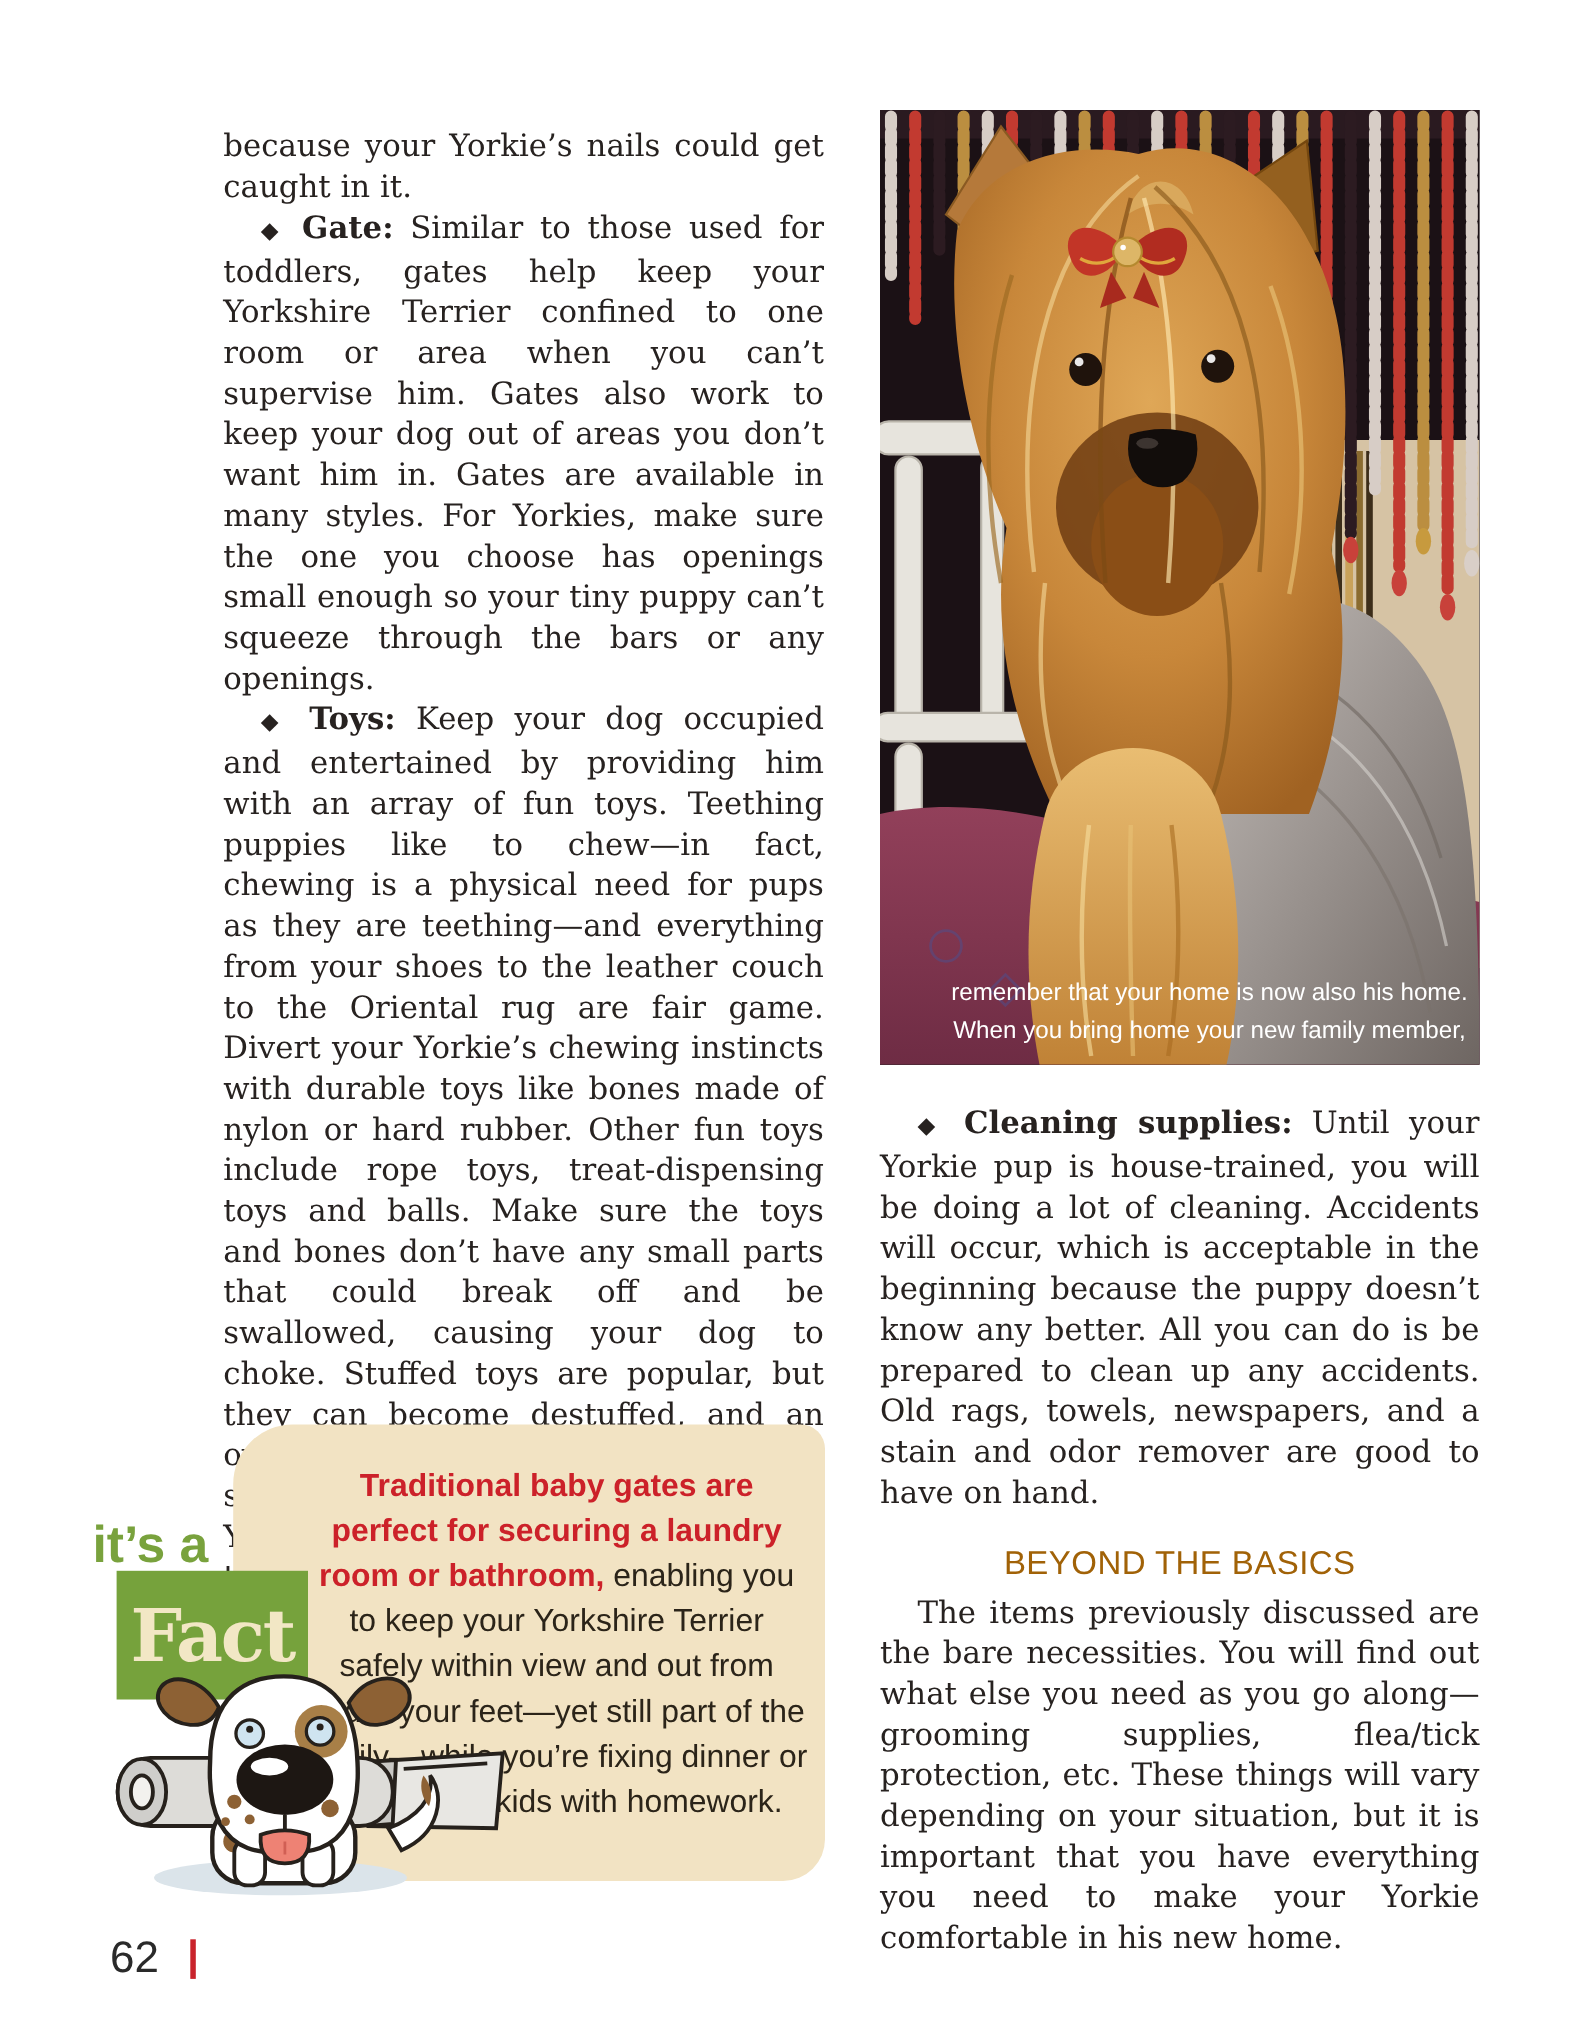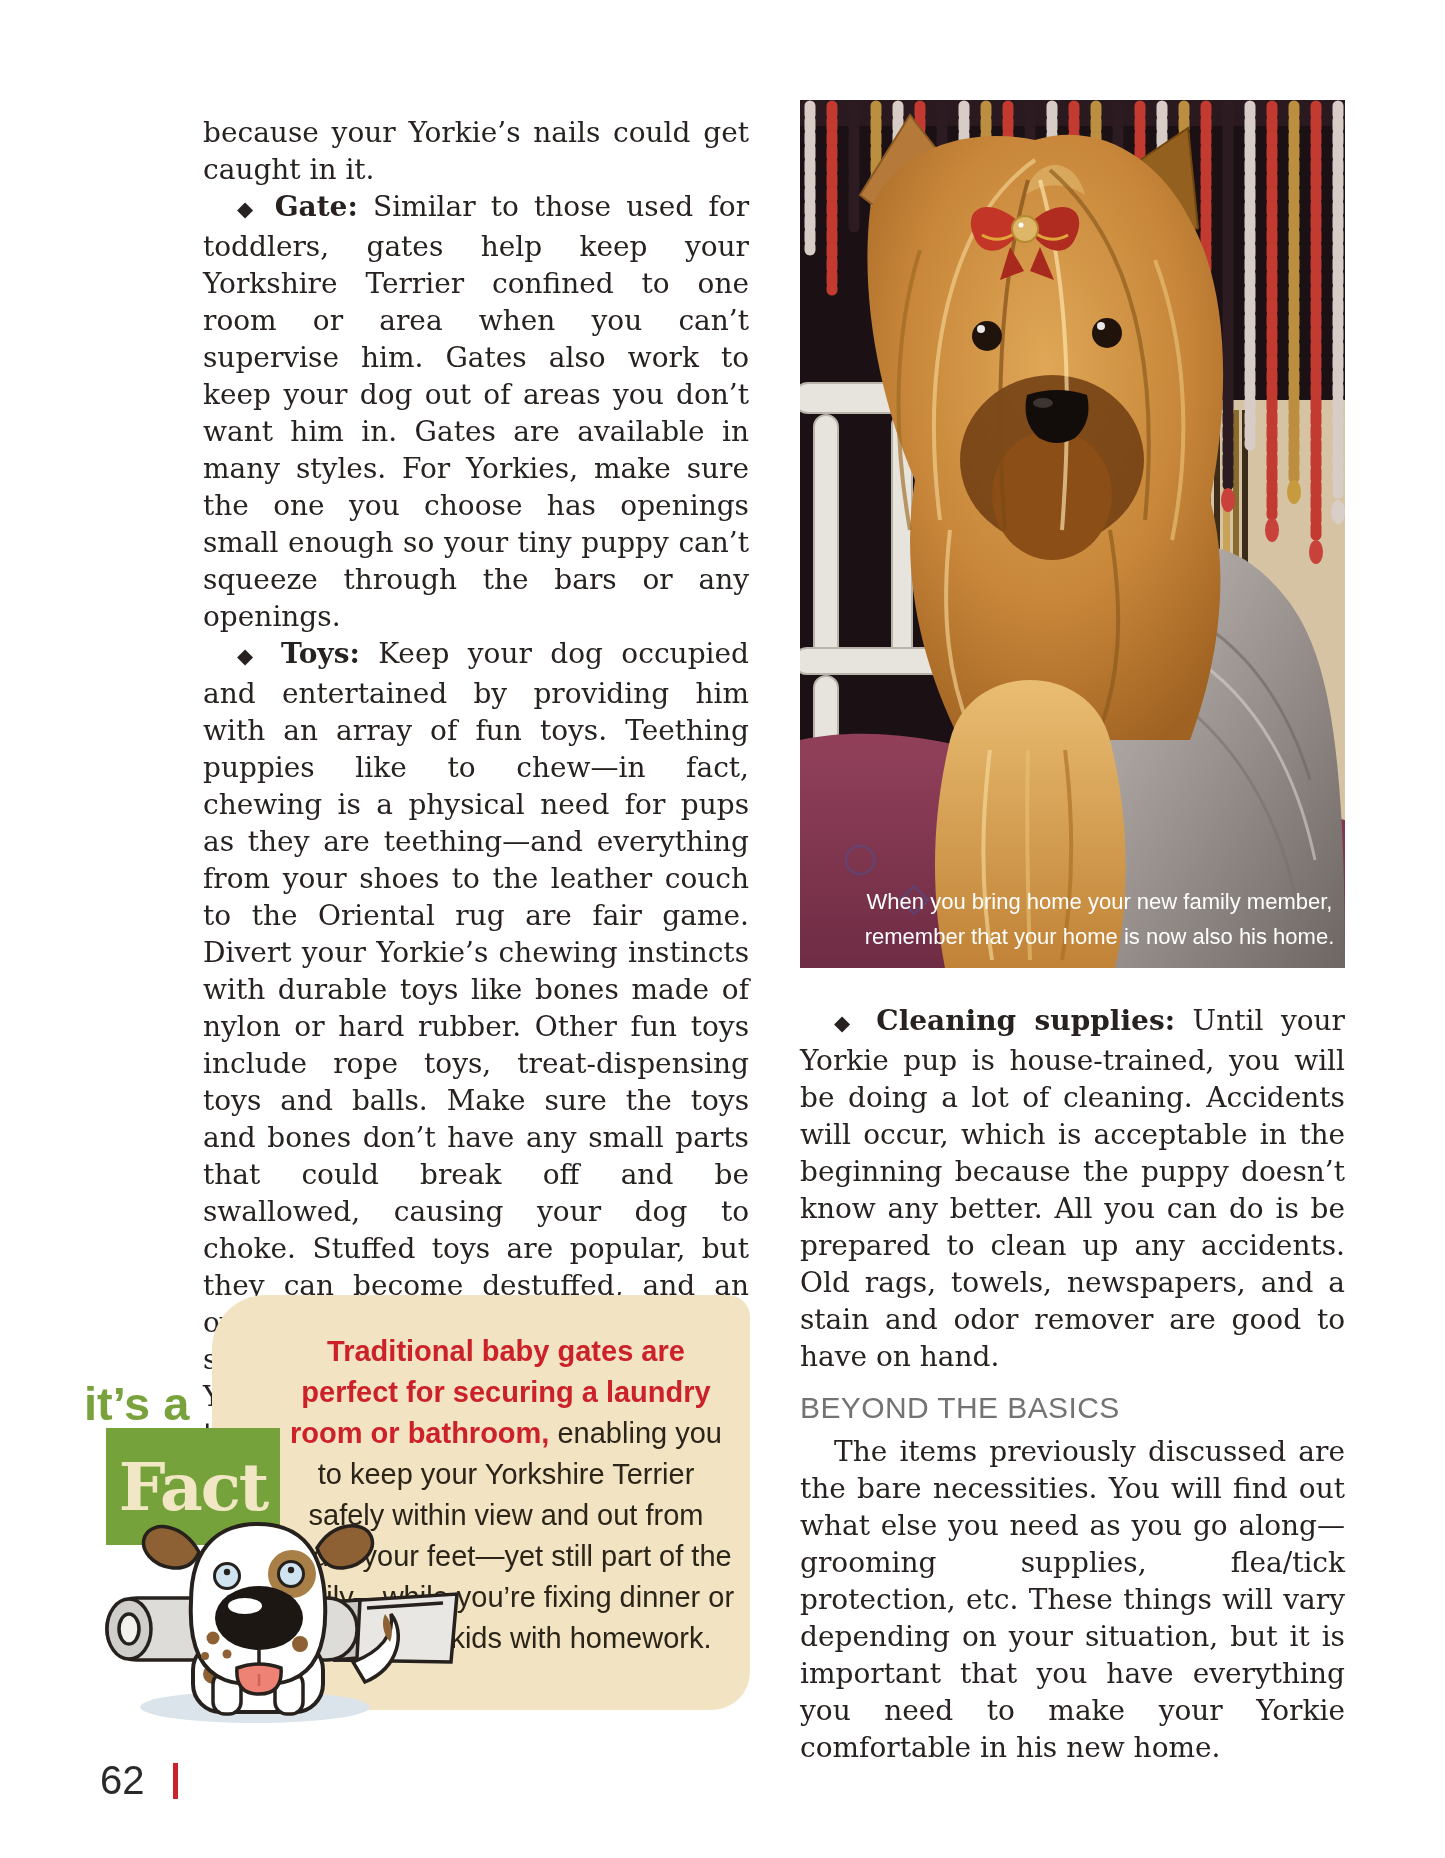--- a/index.html
+++ b/index.html
@@ -198,8 +198,8 @@
       </g>
     </svg>
     <div class="photo-caption">
+      <div>remember that your home is now also his home.</div>
       <div>When you bring home your new family member,</div>
-      <div>remember that your home is now also his home.</div>
     </div>
   </div>
 

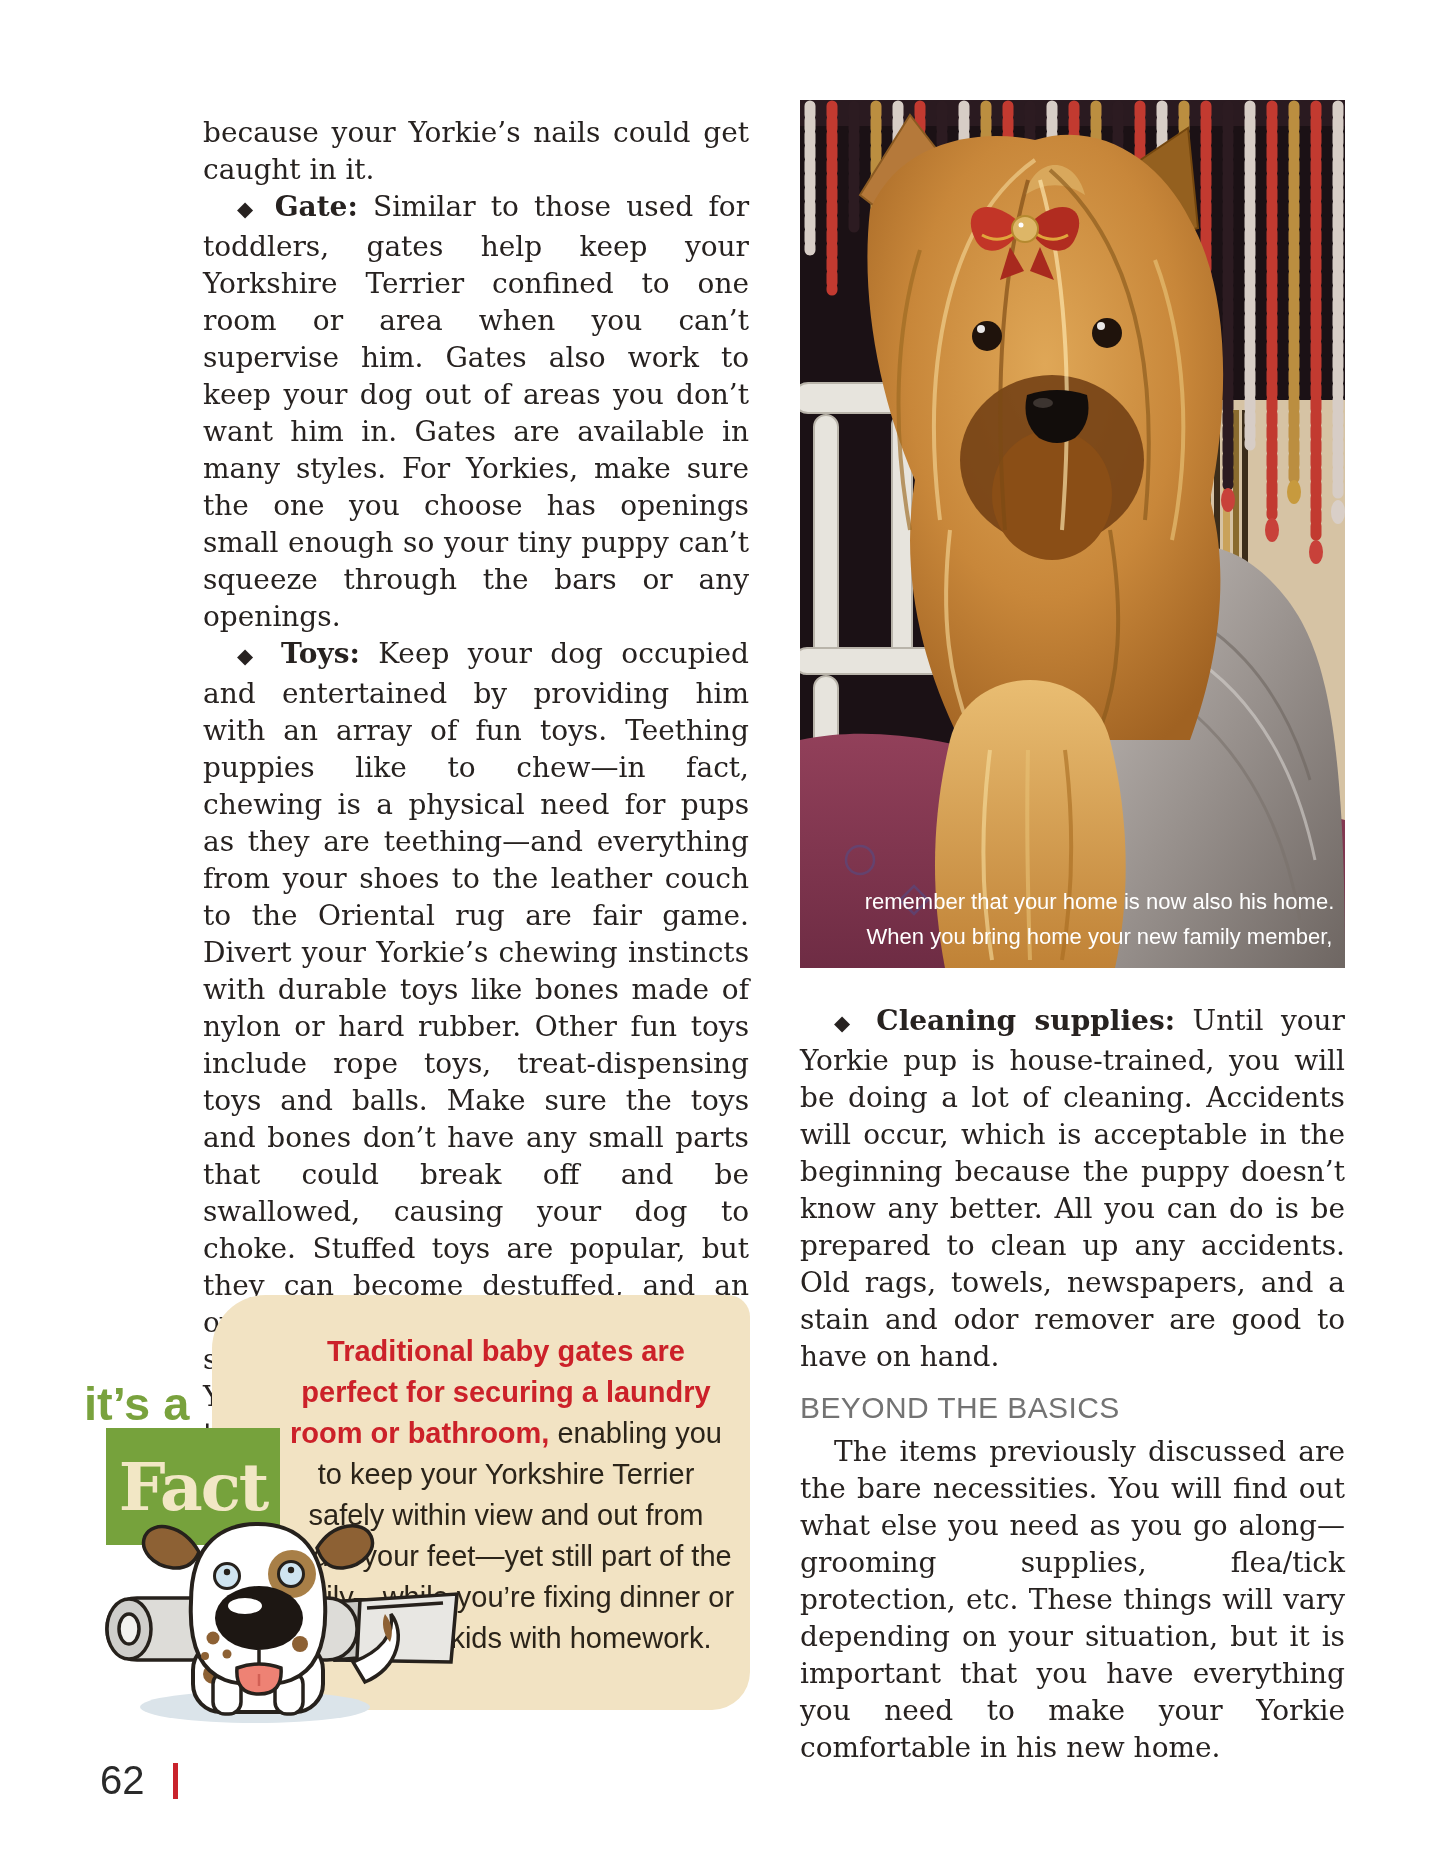--- a/index.html
+++ b/index.html
@@ -13,8 +13,8 @@
   .bp.indent{text-indent:34px;}
   .dia{font-size:21px;}
   .lead{font-weight:bold;}
-  .section-heading{margin:16px 0 8px 0;font-family:"Liberation Sans",sans-serif;
-        font-weight:500;font-size:30px;letter-spacing:.4px;color:#737373;}
+  .section-heading{margin:30px 0 8px 0;font-family:"Liberation Sans",sans-serif;
+        font-weight:500;font-size:30px;letter-spacing:.4px;color:#a16207;text-align:center;}
   
   .photo{position:absolute;left:800px;top:100px;width:545px;height:868px;background:#1b1115;}
   .photo svg{display:block;}

